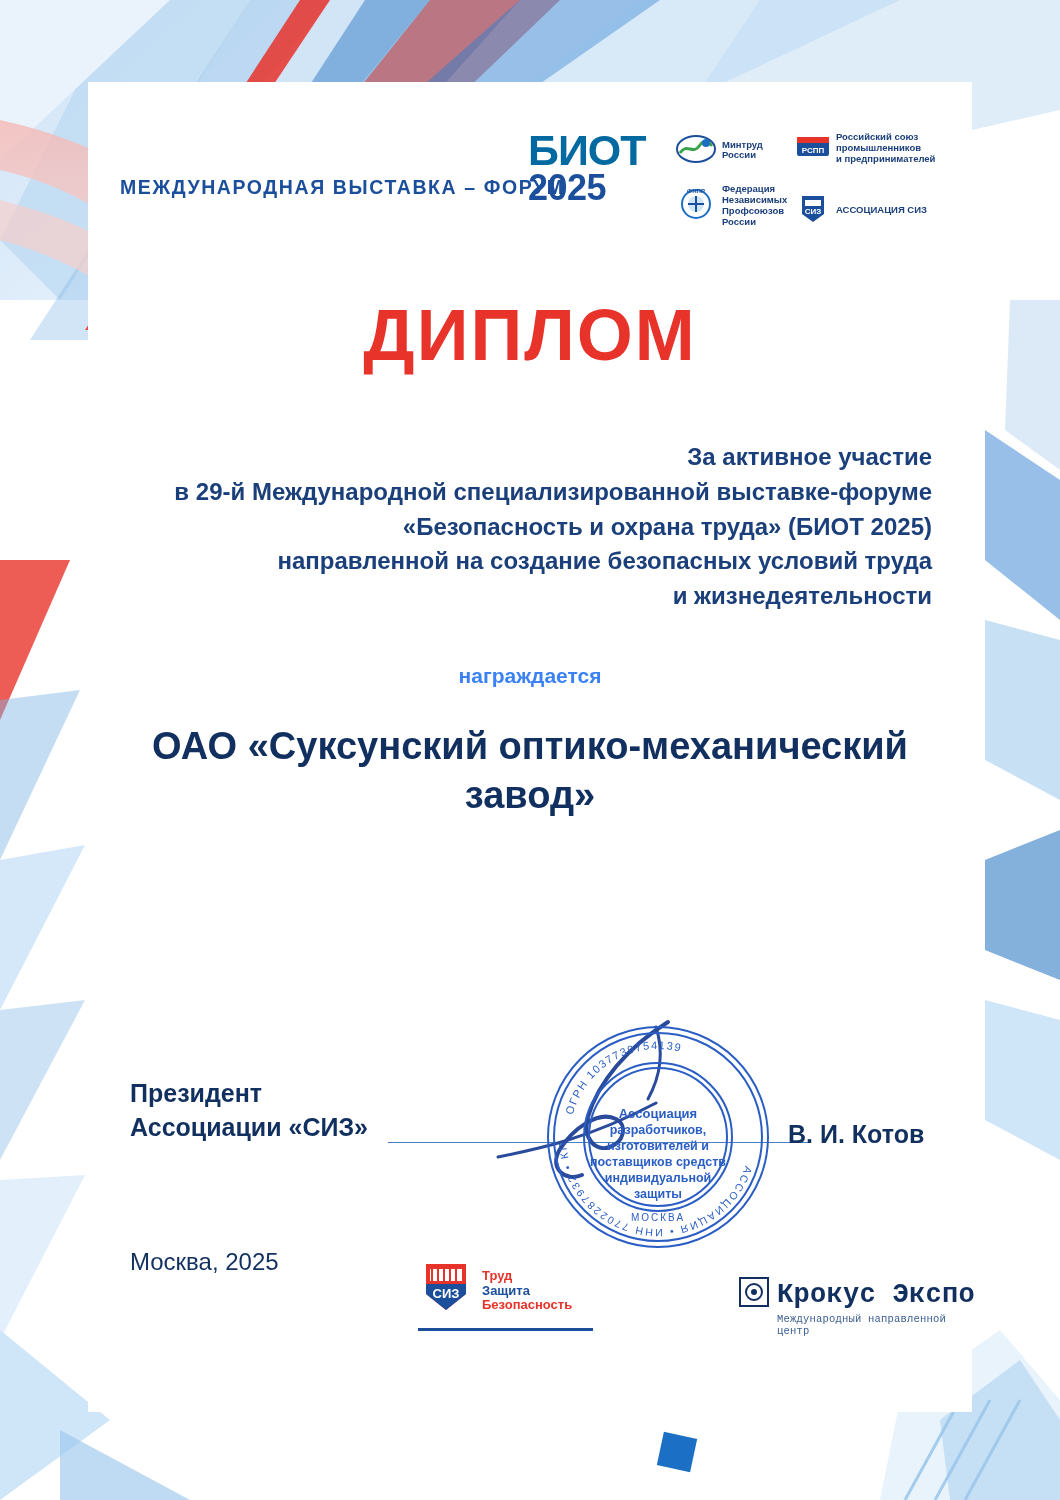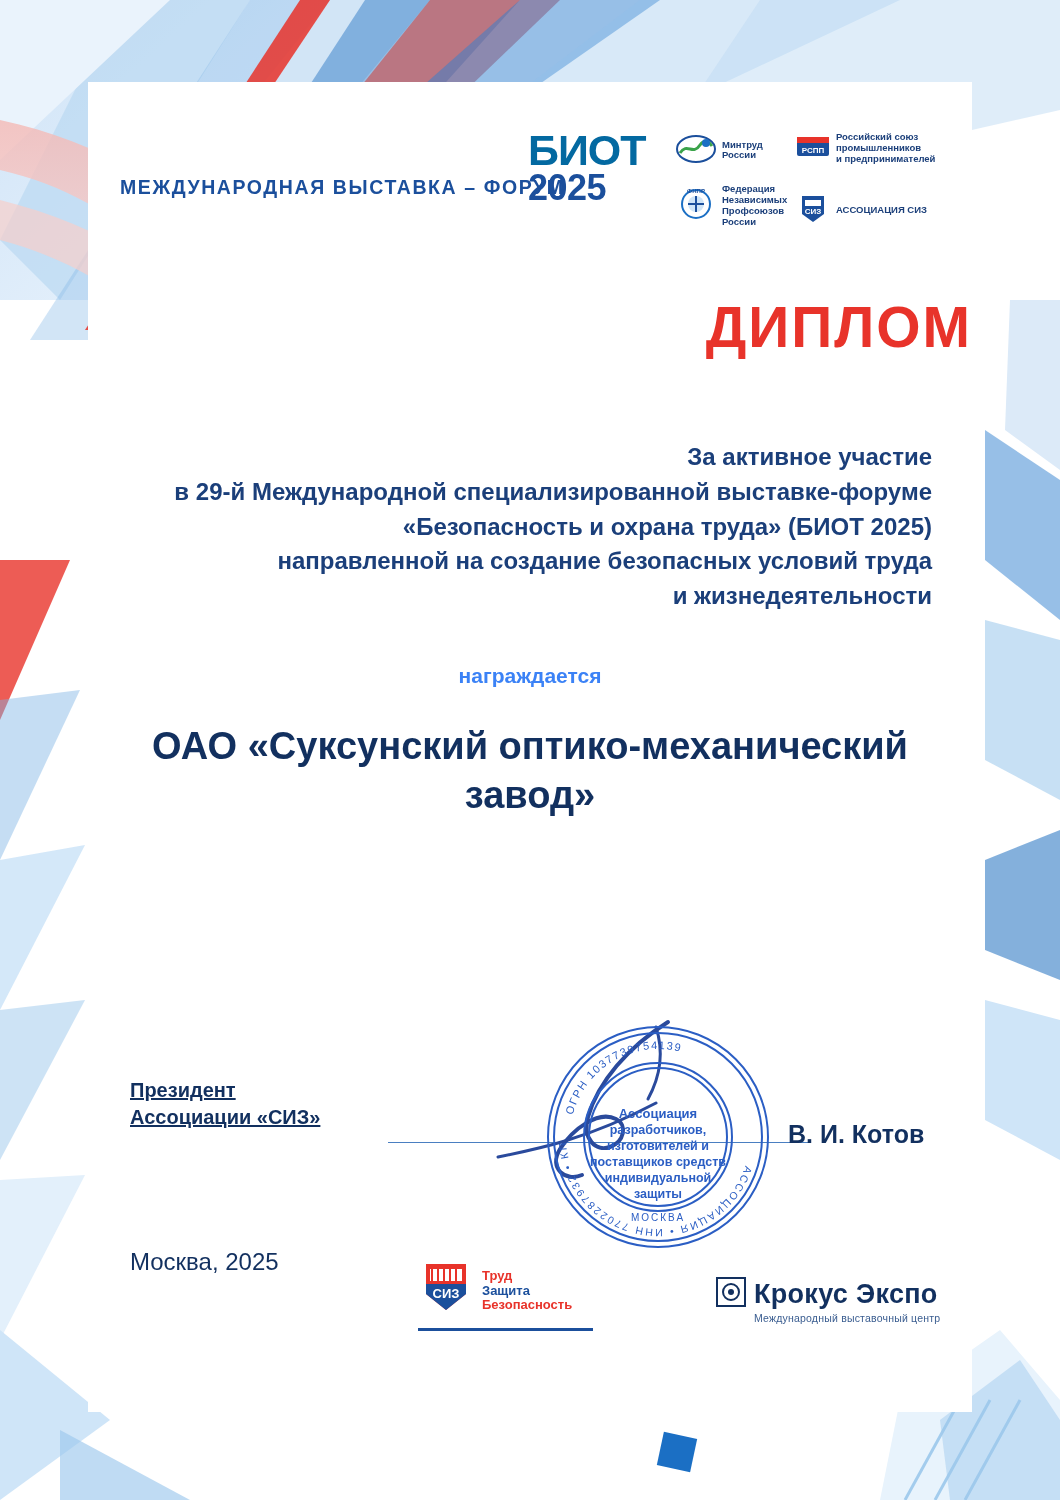--- a/index.html
+++ b/index.html
@@ -57,8 +57,8 @@
 
   
   .diplom{
-    position:absolute;left:0;top:212px;width:884px;text-align:right;
-    font-size:57px;font-weight:700;color:#e8332a;letter-spacing:2px;
+    position:absolute;left:0;top:212px;width:884px;text-align:center;
+    font-size:72px;font-weight:700;color:#e8332a;letter-spacing:2px;
     font-family:"Liberation Sans", sans-serif;
   }
 

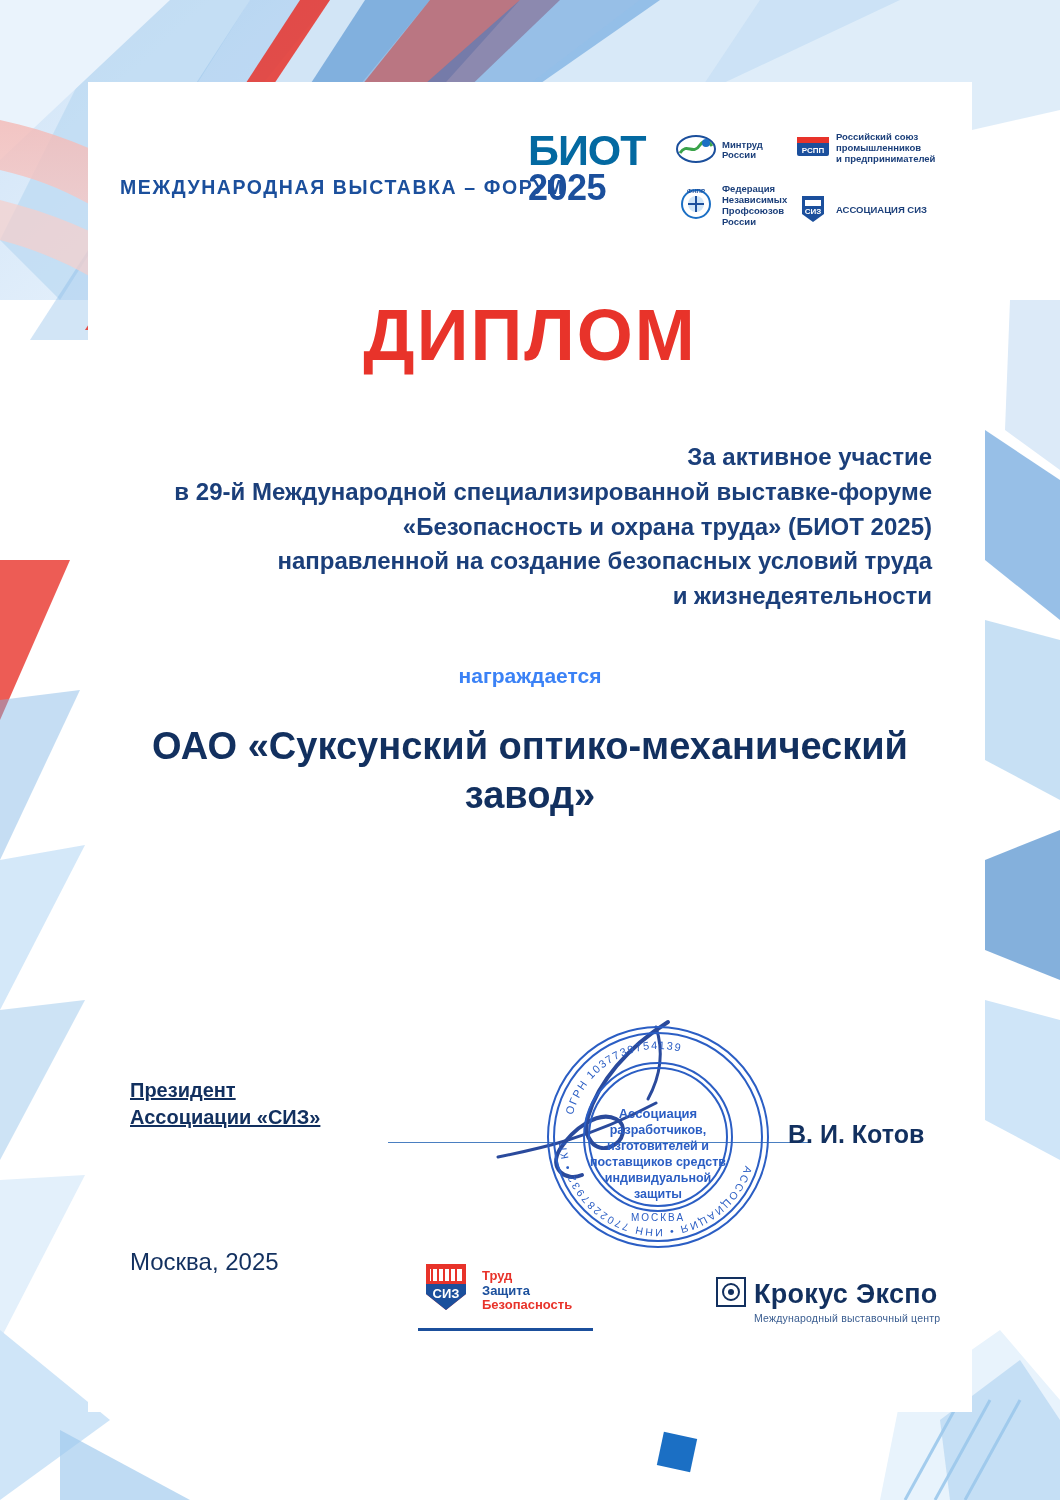--- a/index.html
+++ b/index.html
@@ -83,7 +83,7 @@
   
   .sig-title{
     position:absolute;left:42px;top:995px;width:300px;
-    color:#12305f;font-size:20px;font-weight:700;line-height:1.35;text-decoration:underline;
+    color:#12305f;font-size:25px;font-weight:700;line-height:1.35;
   }
   .sig-line{
     position:absolute;left:300px;top:1060px;width:420px;height:1px;background:#4a7fc1;

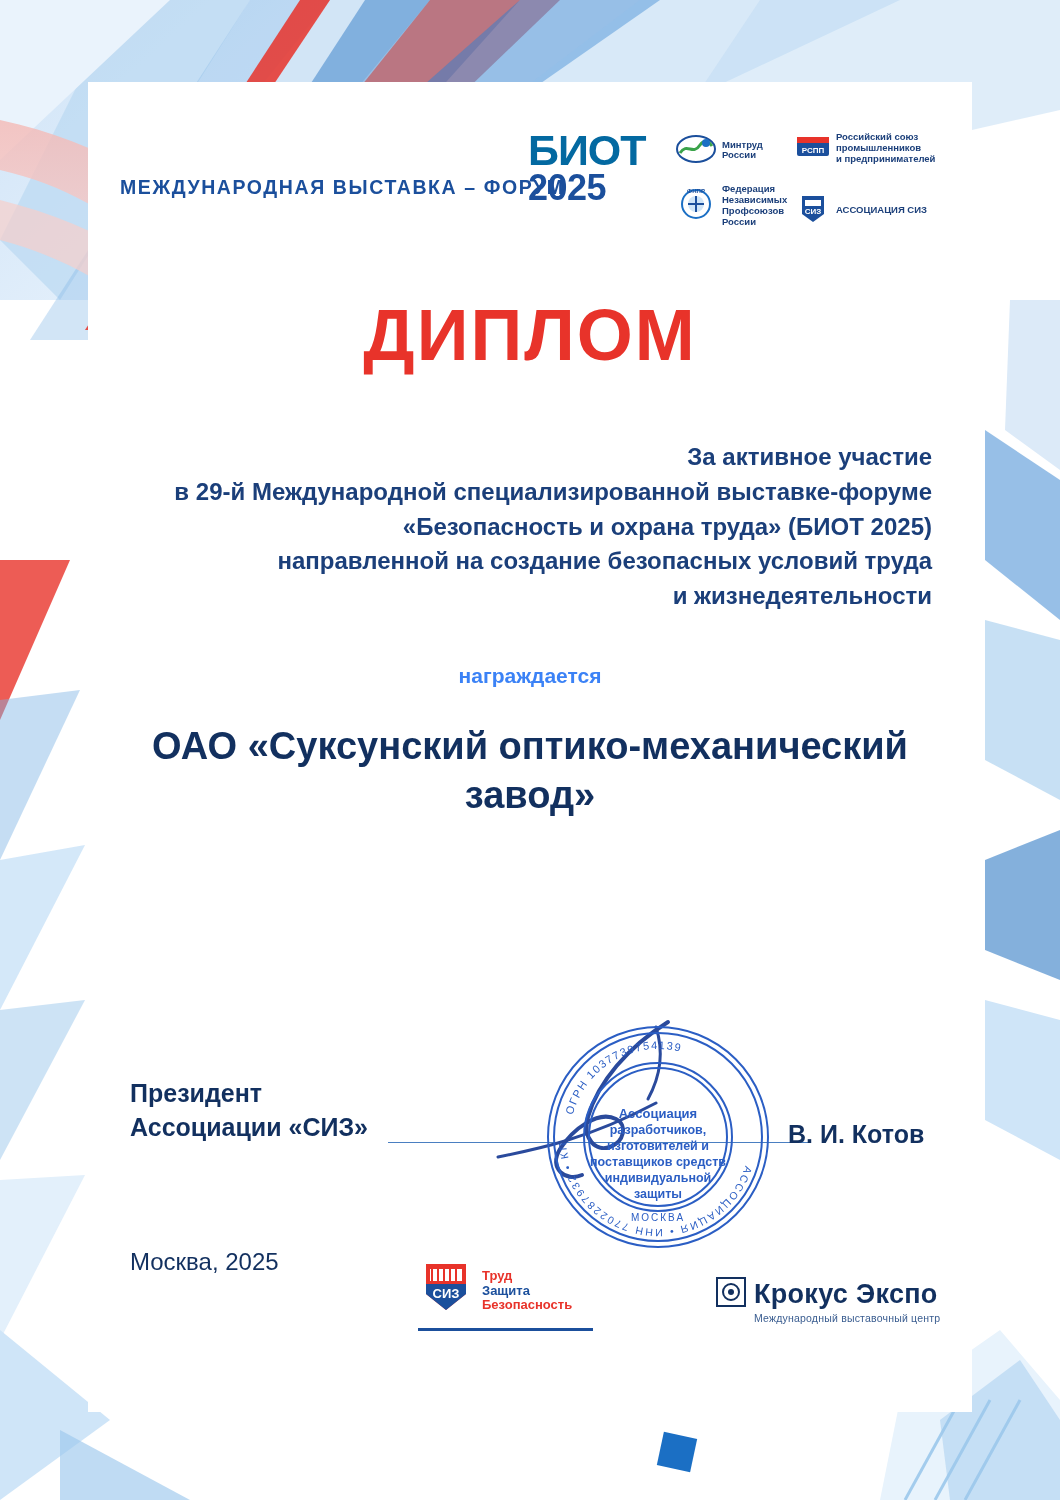--- a/index.html
+++ b/index.html
@@ -101,7 +101,7 @@
     color:#12305f;font-size:24px;font-weight:400;
   }
   .footer-logo-1{position:absolute;left:330px;top:1178px;width:190px;}
-  .footer-logo-2{position:absolute;left:628px;top:1195px;width:240px;}
+  .footer-logo-2{position:absolute;left:651px;top:1195px;width:240px;font-family:Liberation Mono, monospace;}
   .krokus-name{font-size:27px;font-weight:700;color:#12305f;letter-spacing:0.3px;}
   .krokus-sub{font-size:10.5px;color:#3a5d90;letter-spacing:0.2px;margin-top:1px;}
   .tzb{font-size:13px;font-weight:700;line-height:1.12;}

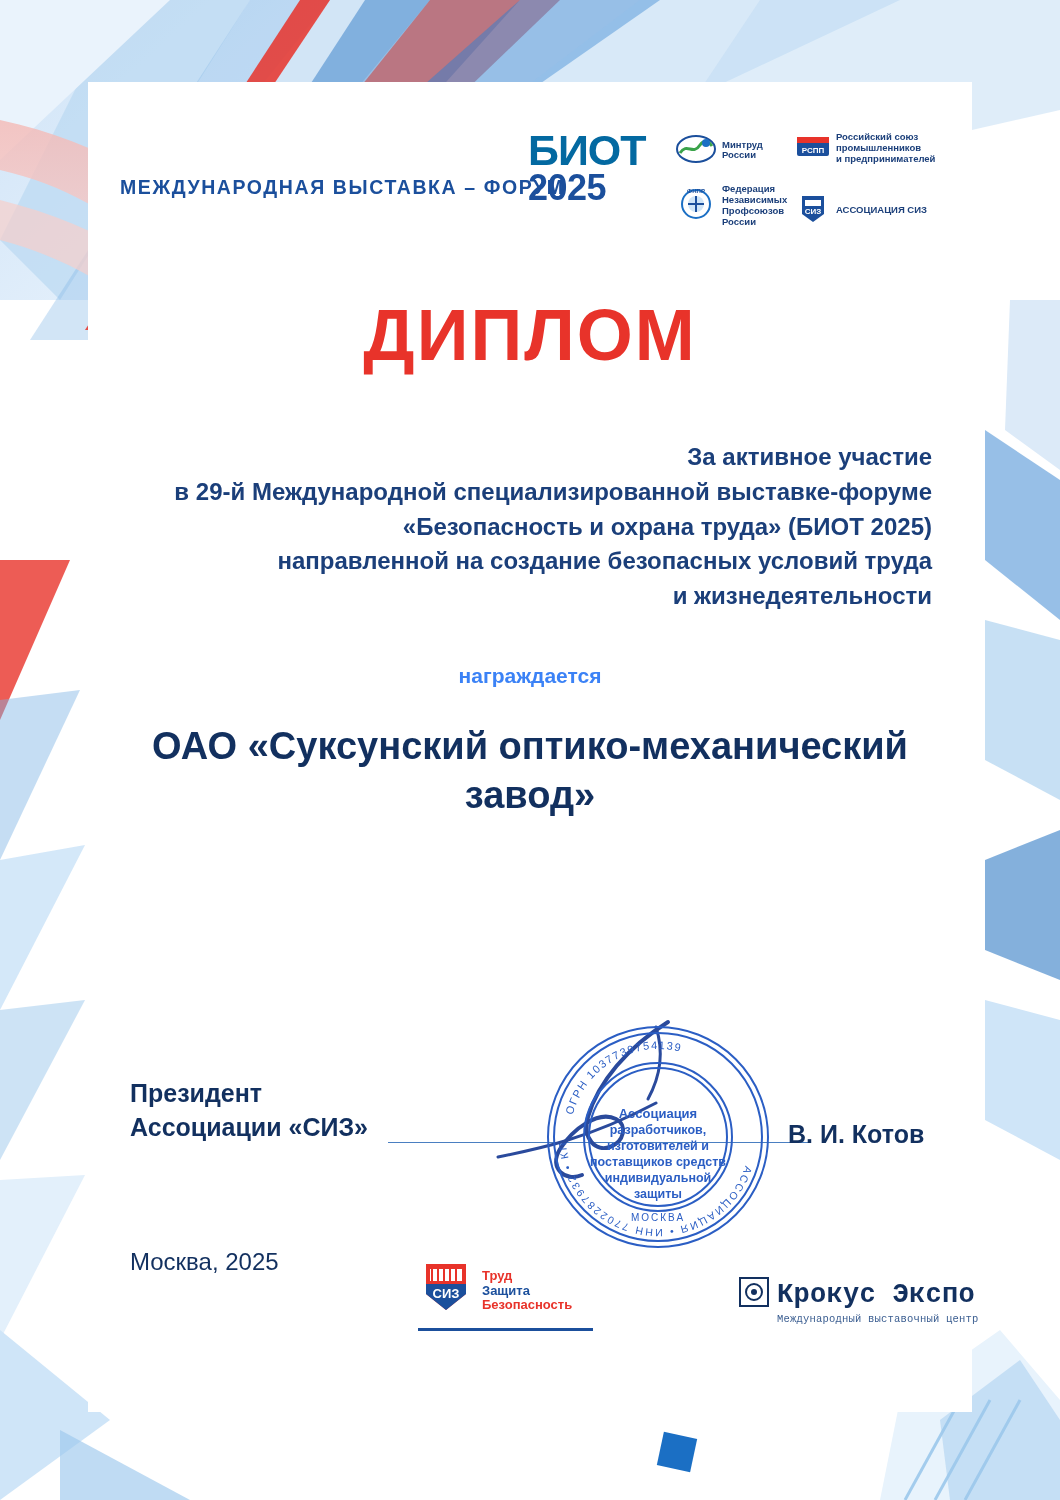--- a/index.html
+++ b/index.html
@@ -332,7 +332,7 @@
         <span class="krokus-name" style="display:block">Крокус Экспо</span>
       </span>
     </div>
-    <div class="krokus-sub" style="margin-left:38px;">Международный выставочный центр</div>
+    <div class="krokus-sub" style="margin-left:38px;">Международный направленной центр</div>
   </div>
 
 </div>

